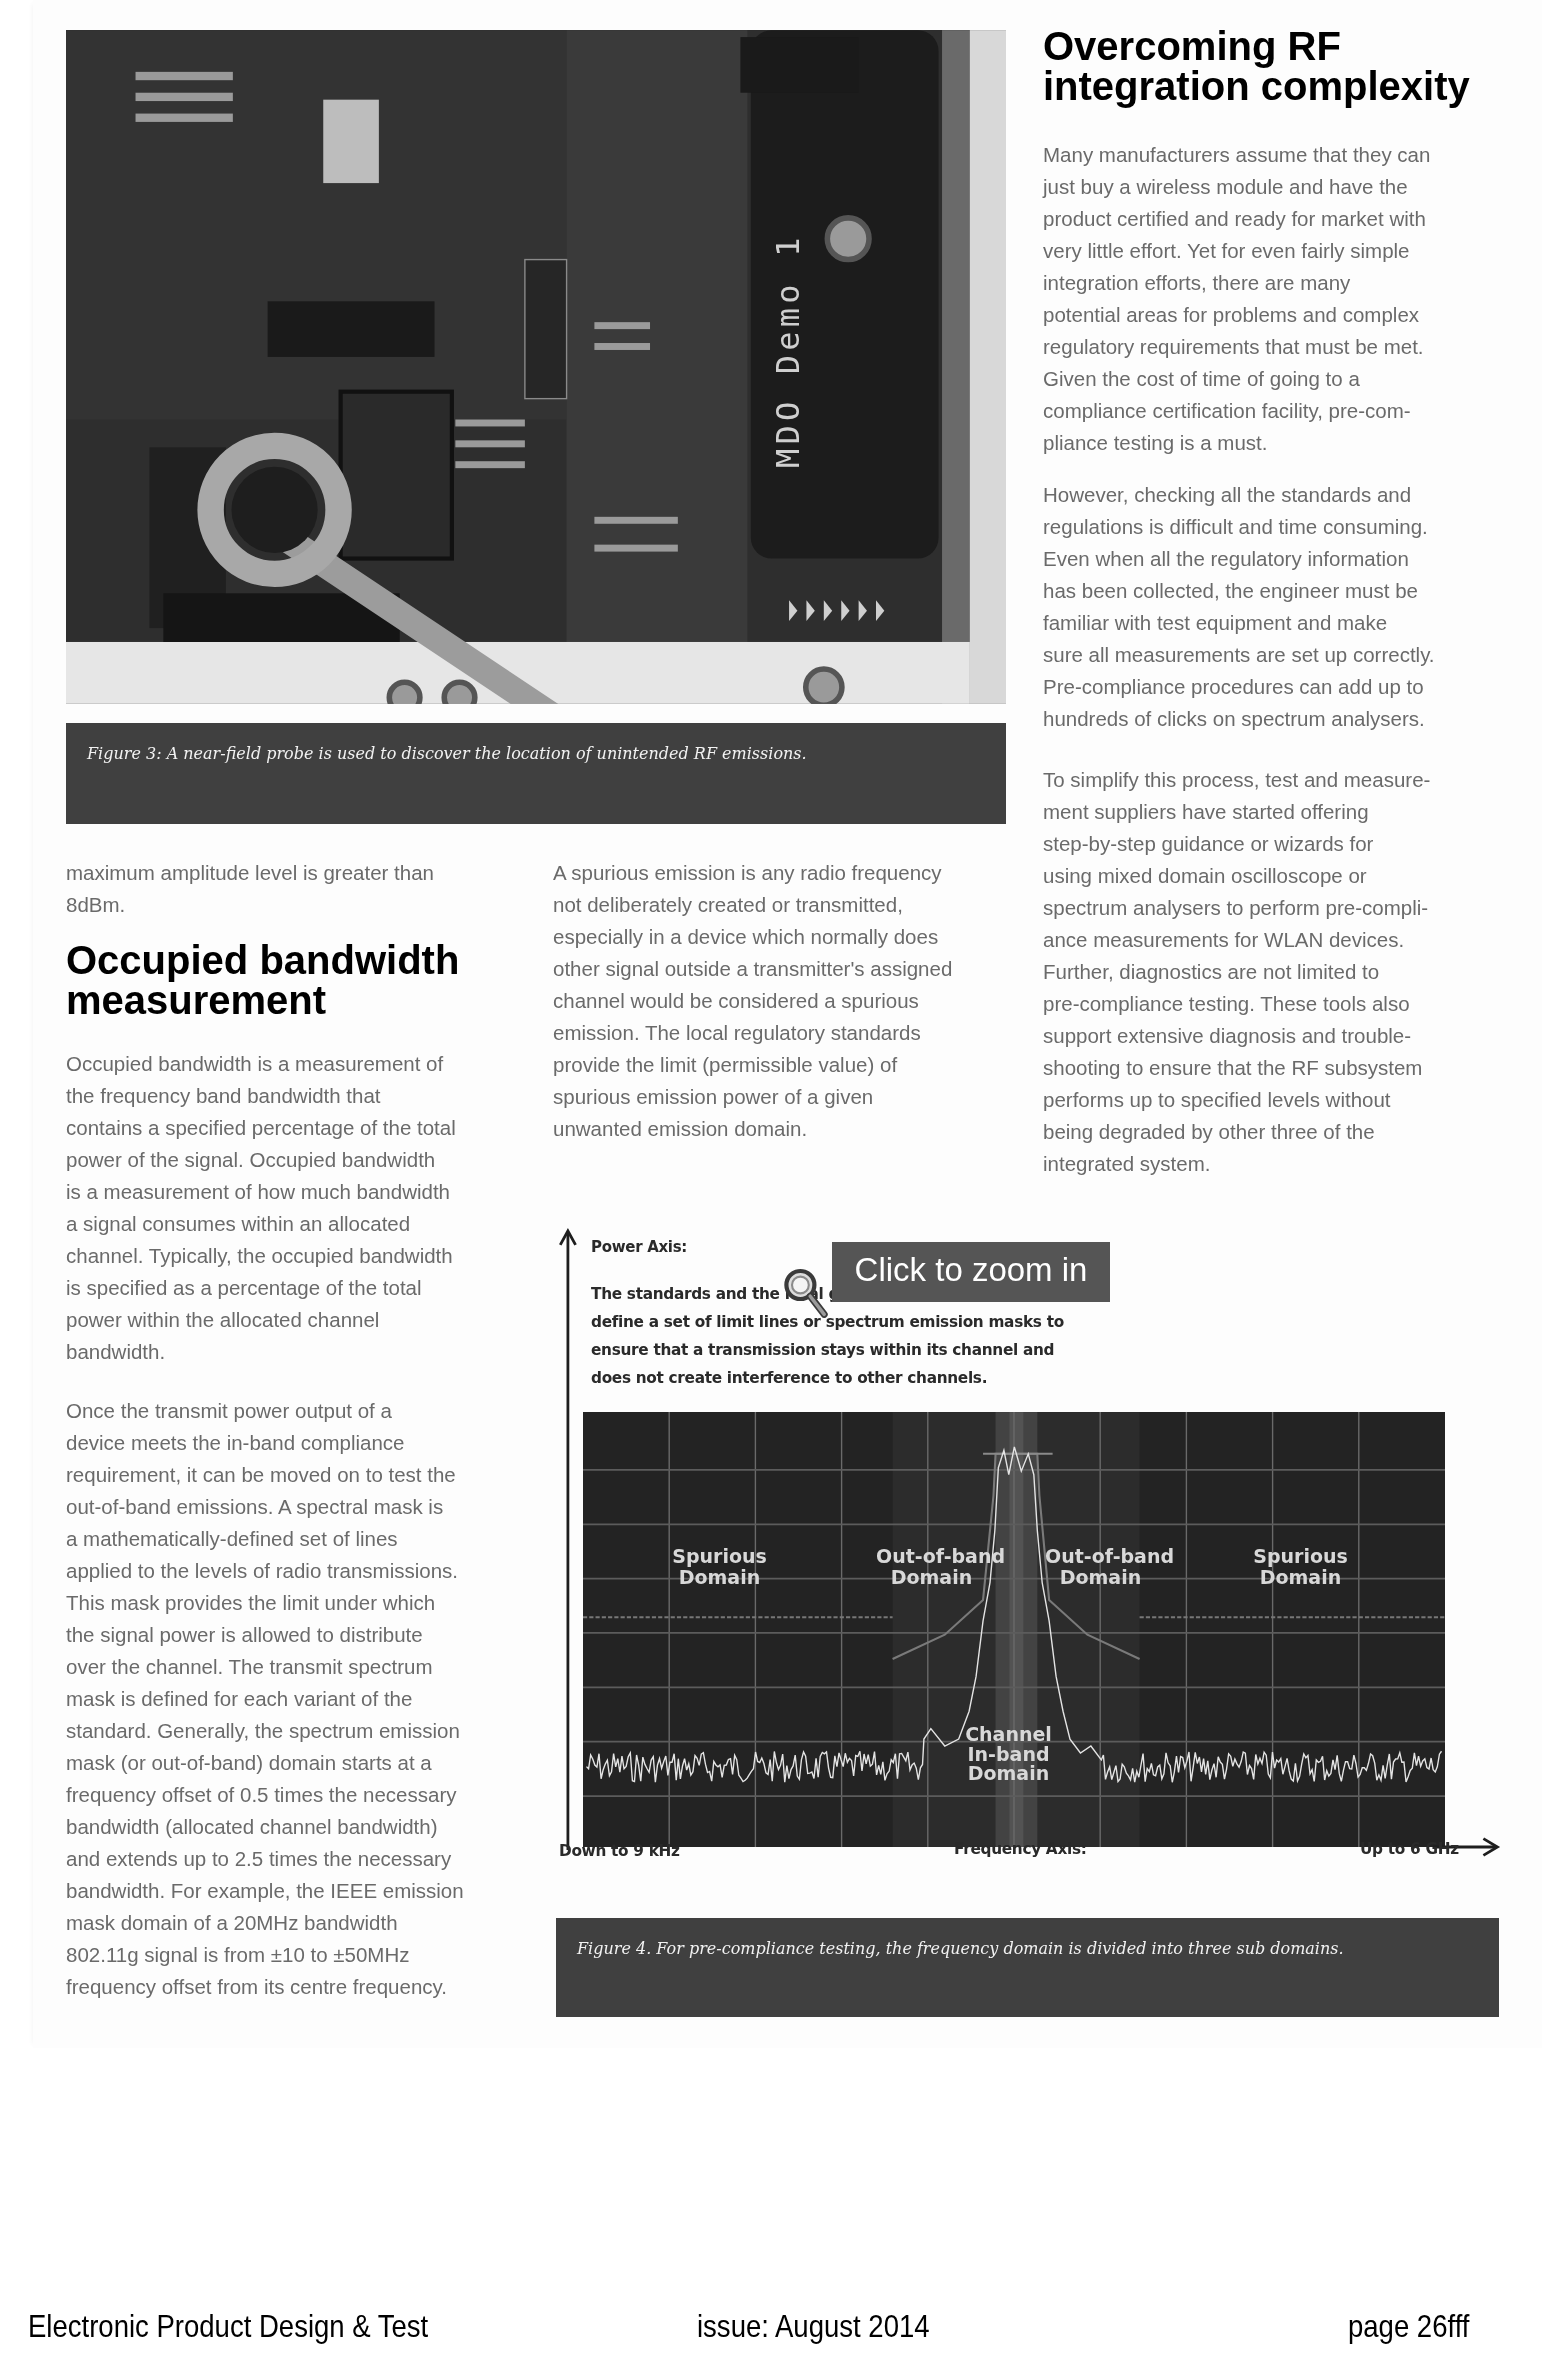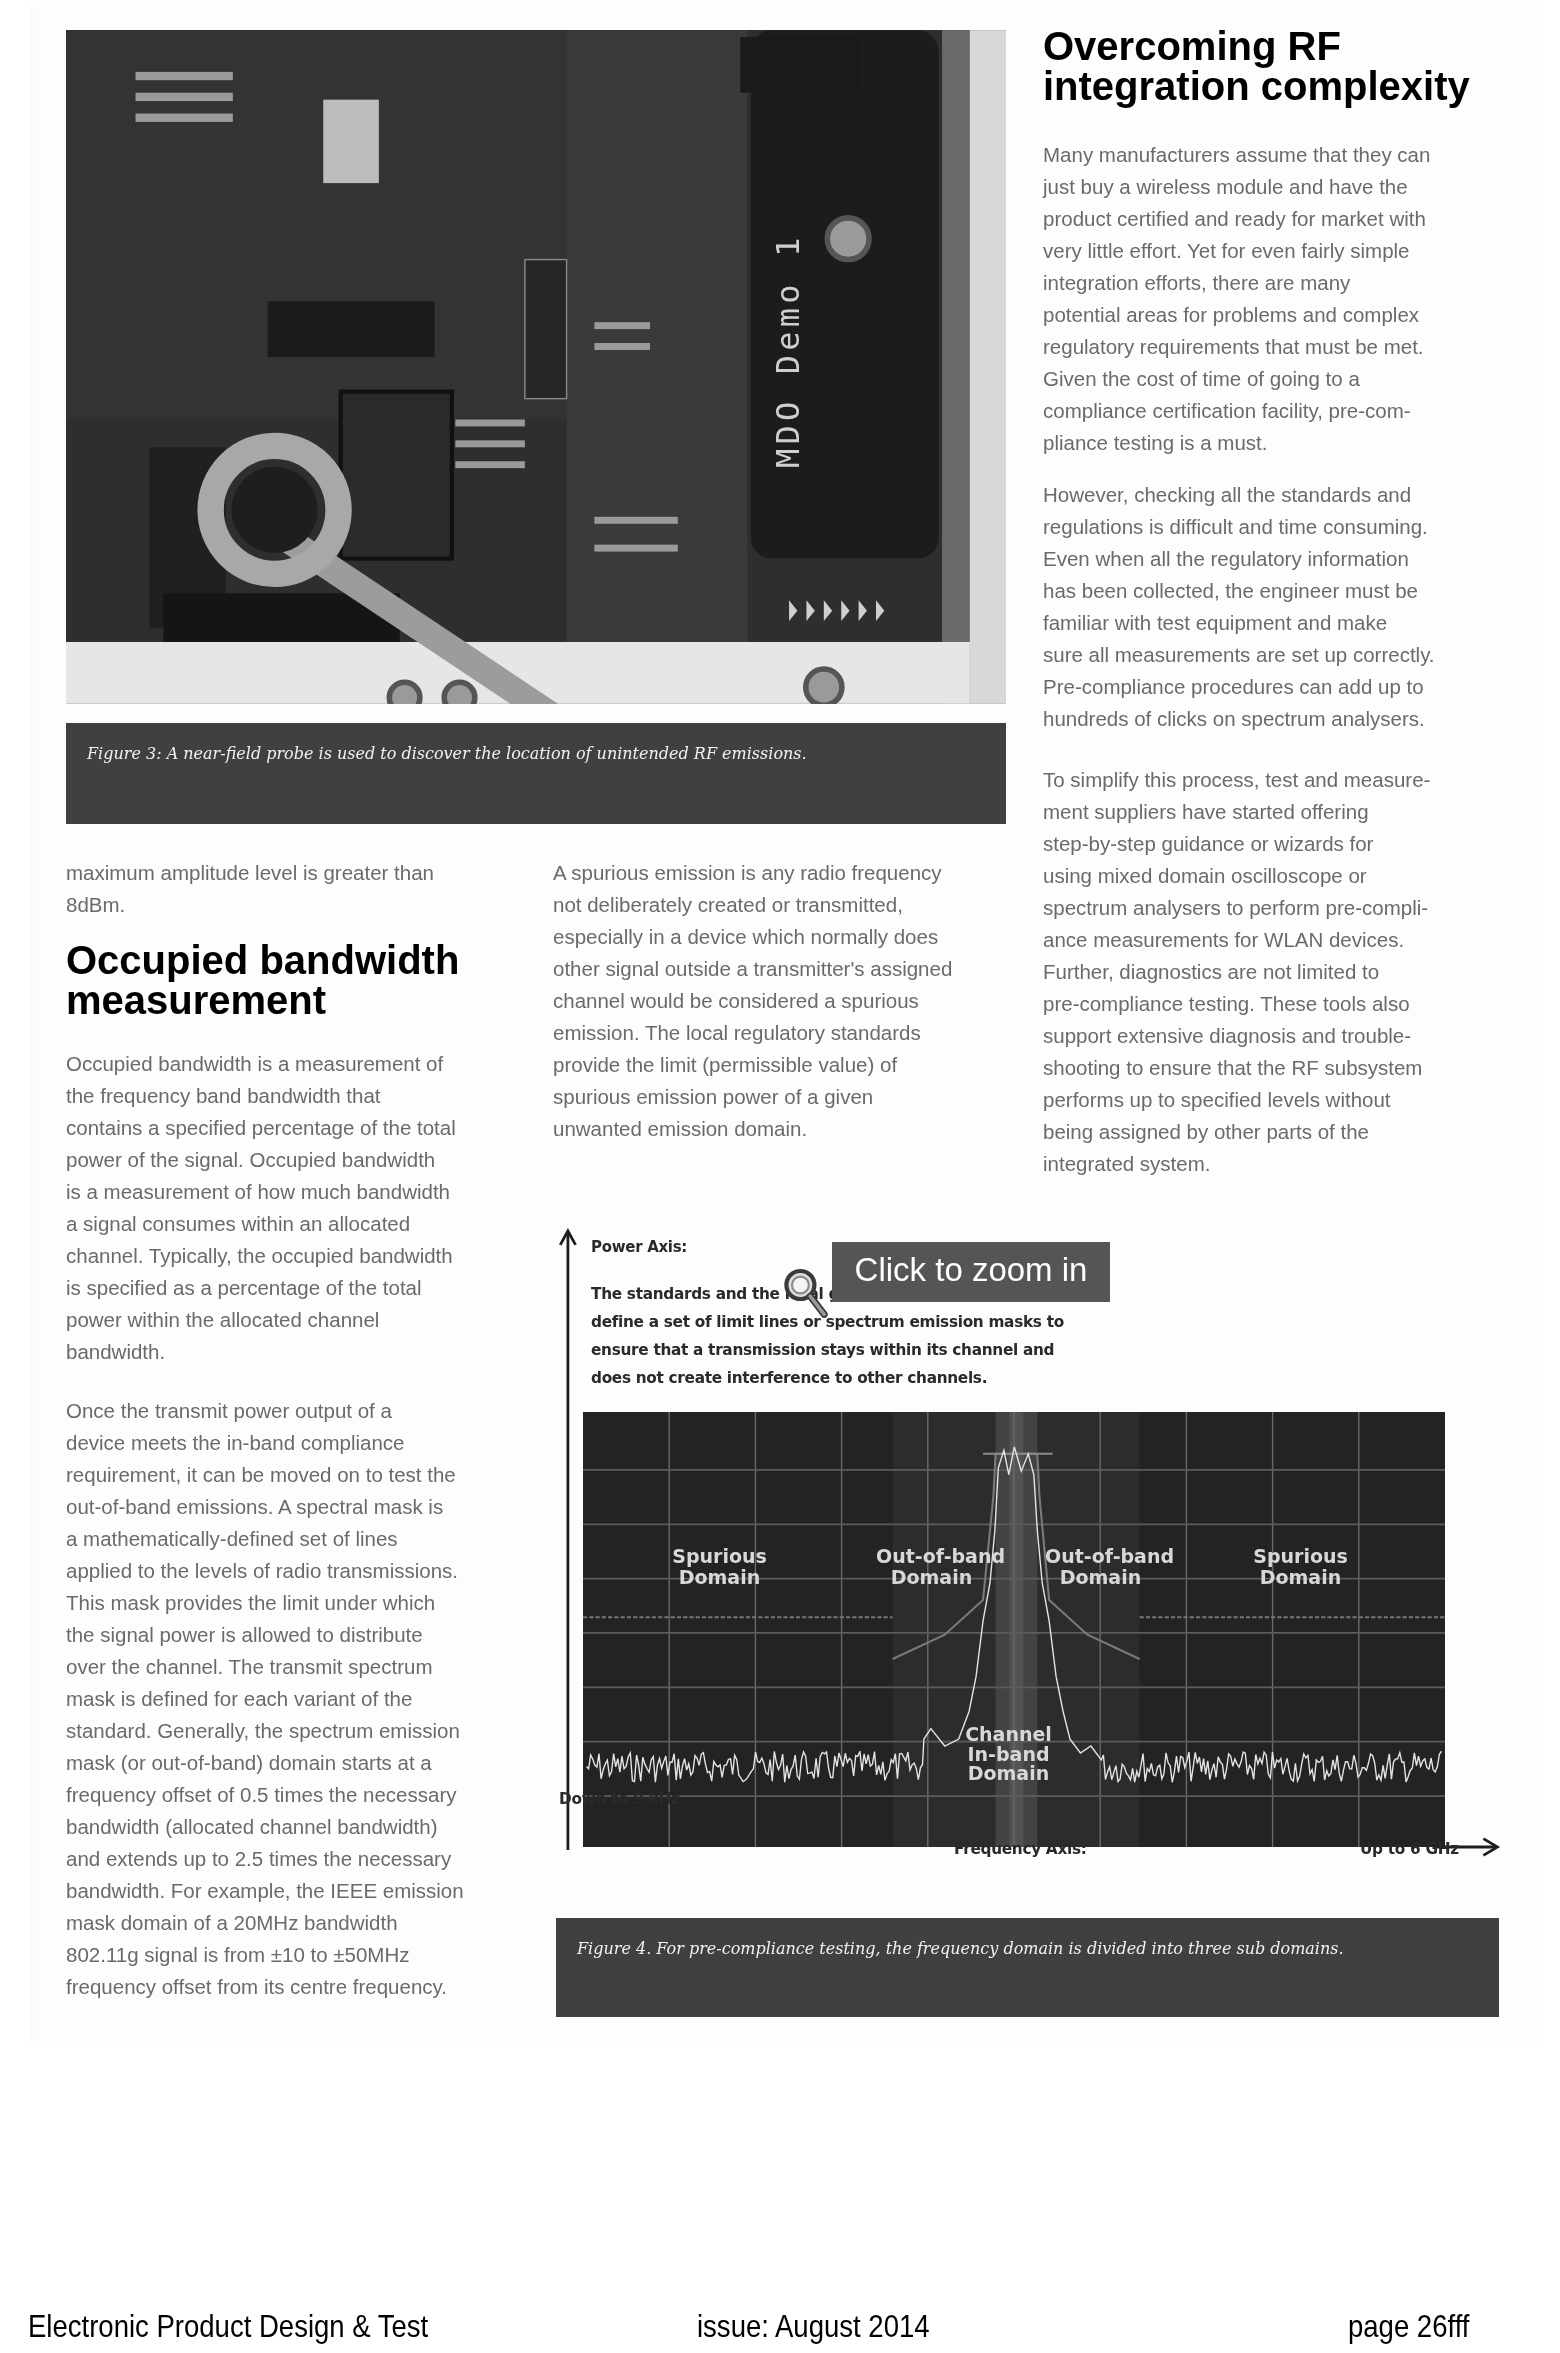--- a/index.html
+++ b/index.html
@@ -179,7 +179,7 @@
     <span class="line">support extensive diagnosis and trouble-</span>
     <span class="line">shooting to ensure that the RF subsystem</span>
     <span class="line">performs up to specified levels without</span>
-    <span class="line">being assigned by other parts of the</span>
+    <span class="line">being degraded by other three of the</span>
     <span class="line">integrated system.</span>
   </div>
 

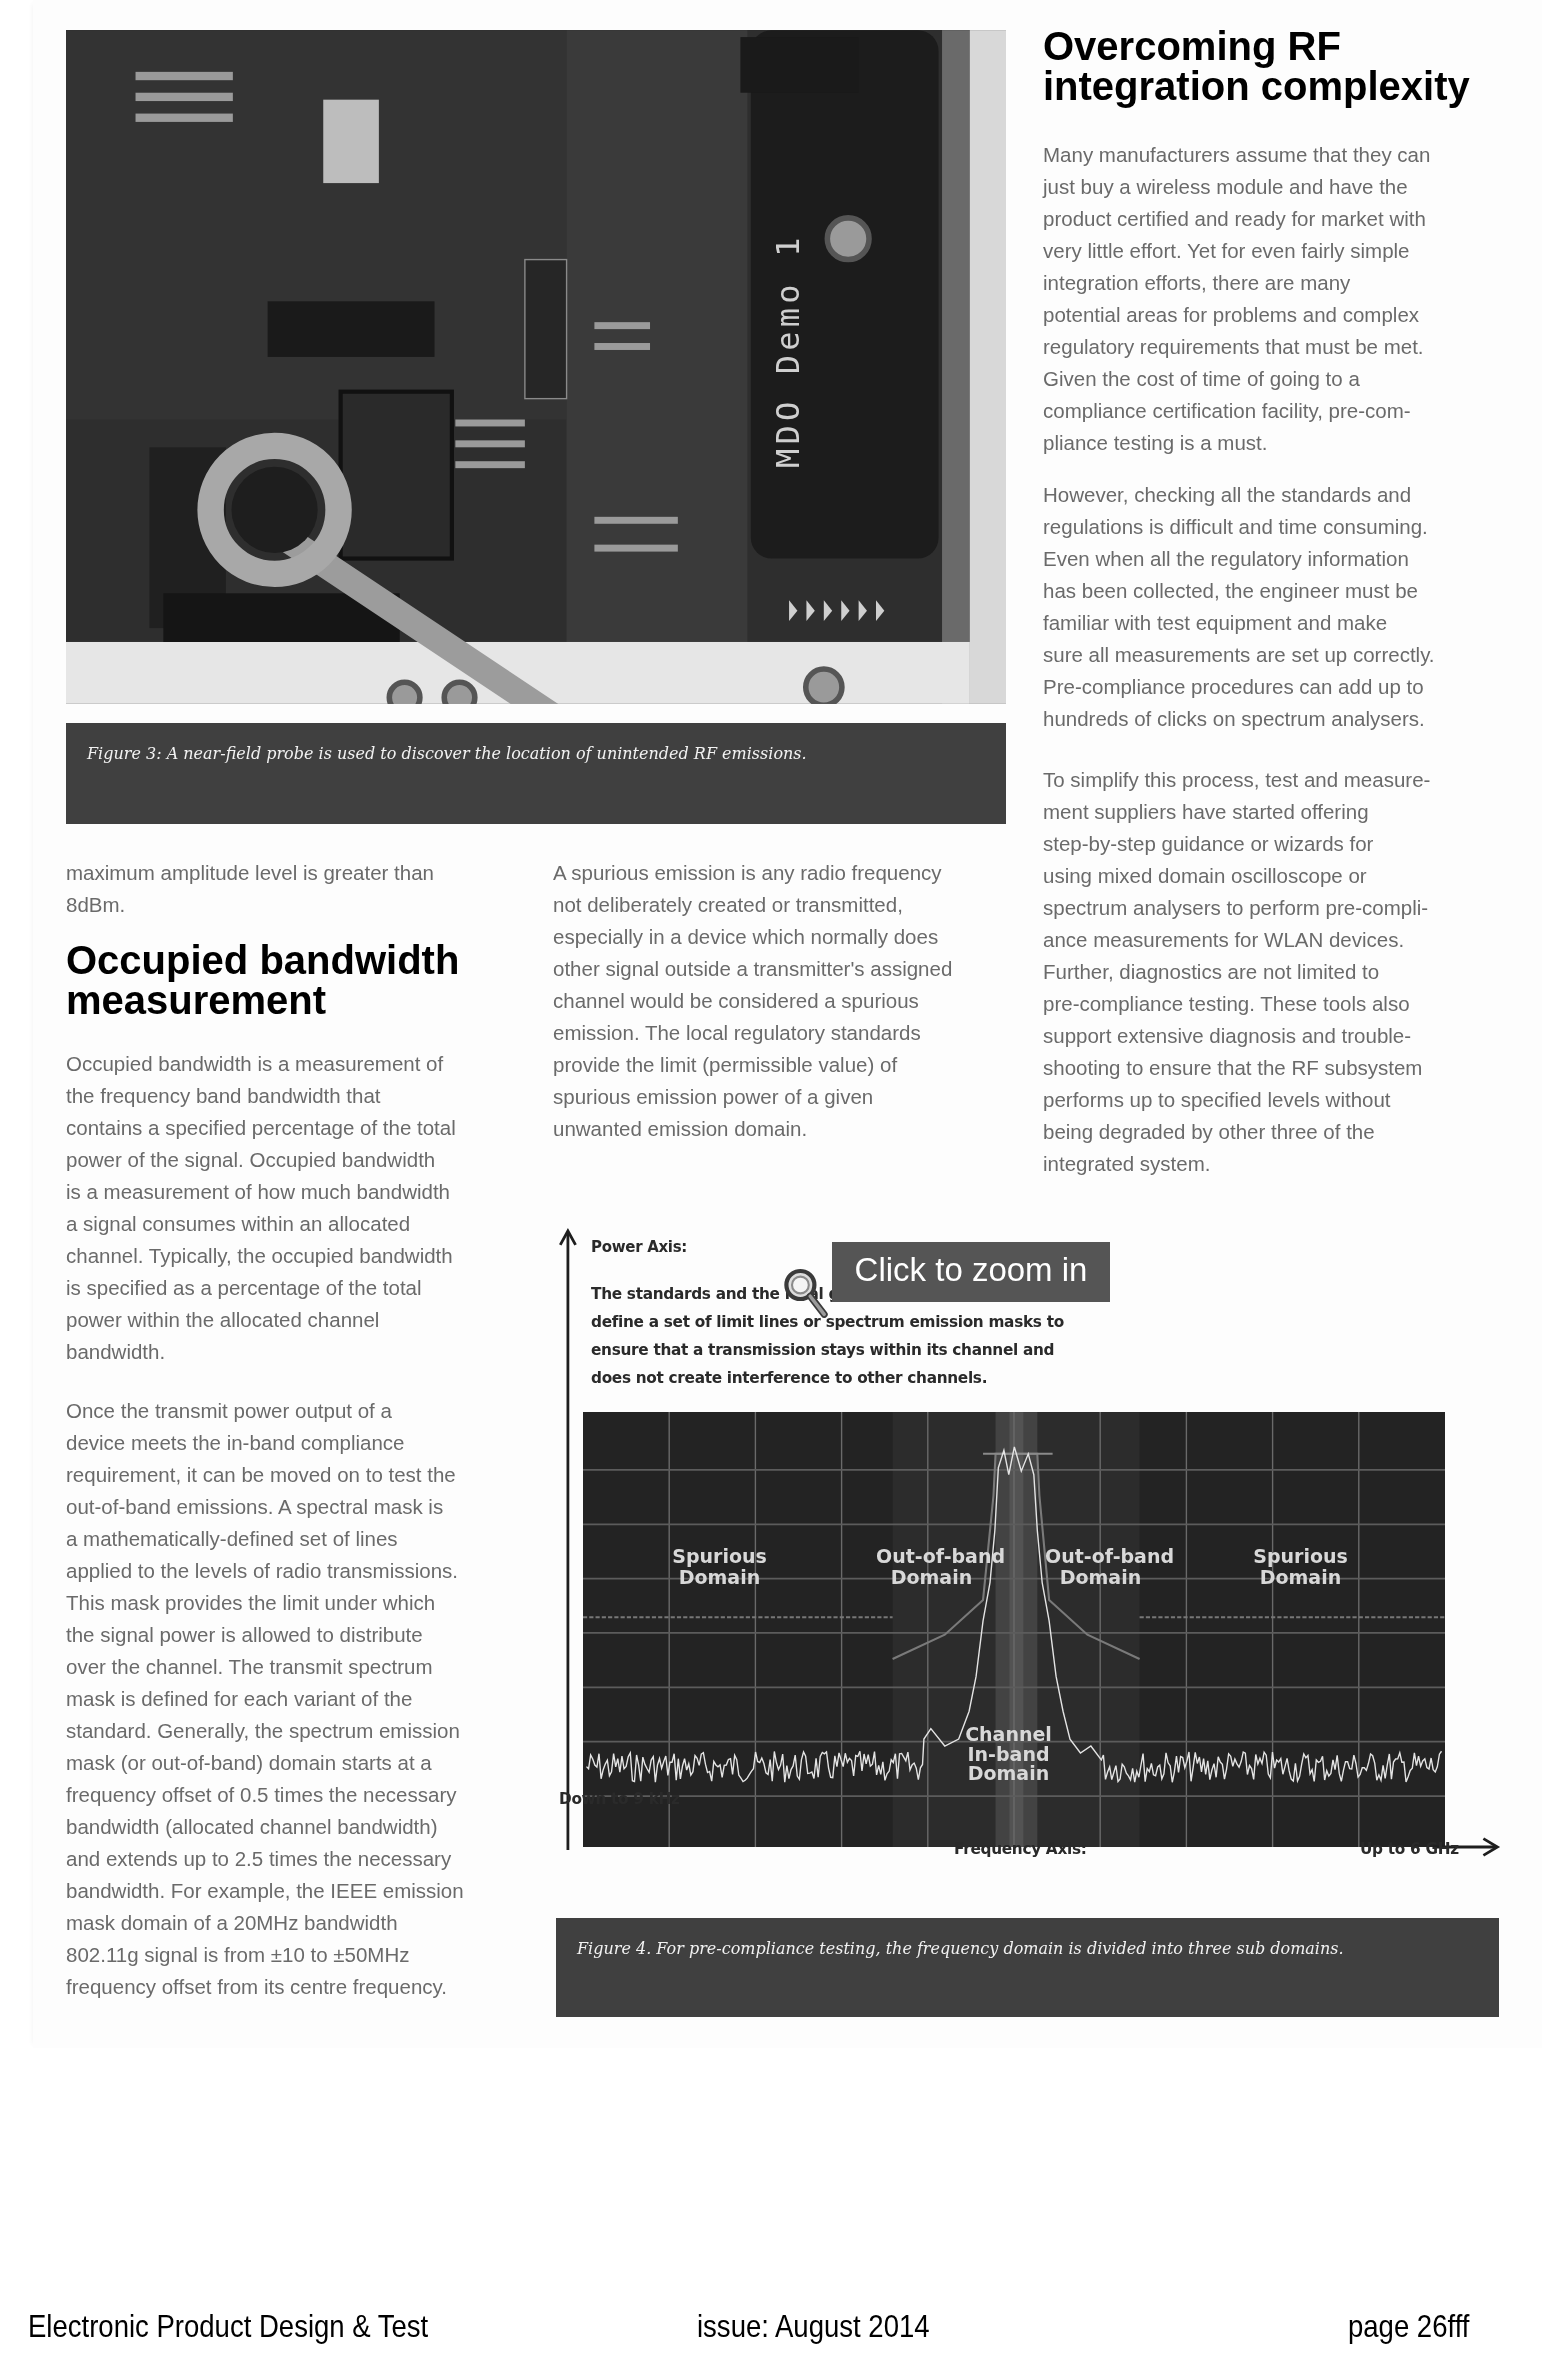--- a/index.html
+++ b/index.html
@@ -258,7 +258,7 @@
   <line x1="0" y1="20" x2="90" y2="20" stroke="#1e1e1e" stroke-width="4"></line>
   <polyline points="72,8 92,20 72,32" fill="none" stroke="#1e1e1e" stroke-width="4"></polyline>
 </svg>
-<div class="axis-lbl" style="left:559px; top:1790px;">Down to 9 kHz</div>
+<div class="axis-lbl" style="left:559px; top:1842px;">Down to 9 kHz</div>
 <div class="axis-lbl" style="left:954px; top:1840px;">Frequency Axis:</div>
 <div class="axis-lbl" style="left:1360px; top:1840px;">Up to 6 GHz</div>
 

